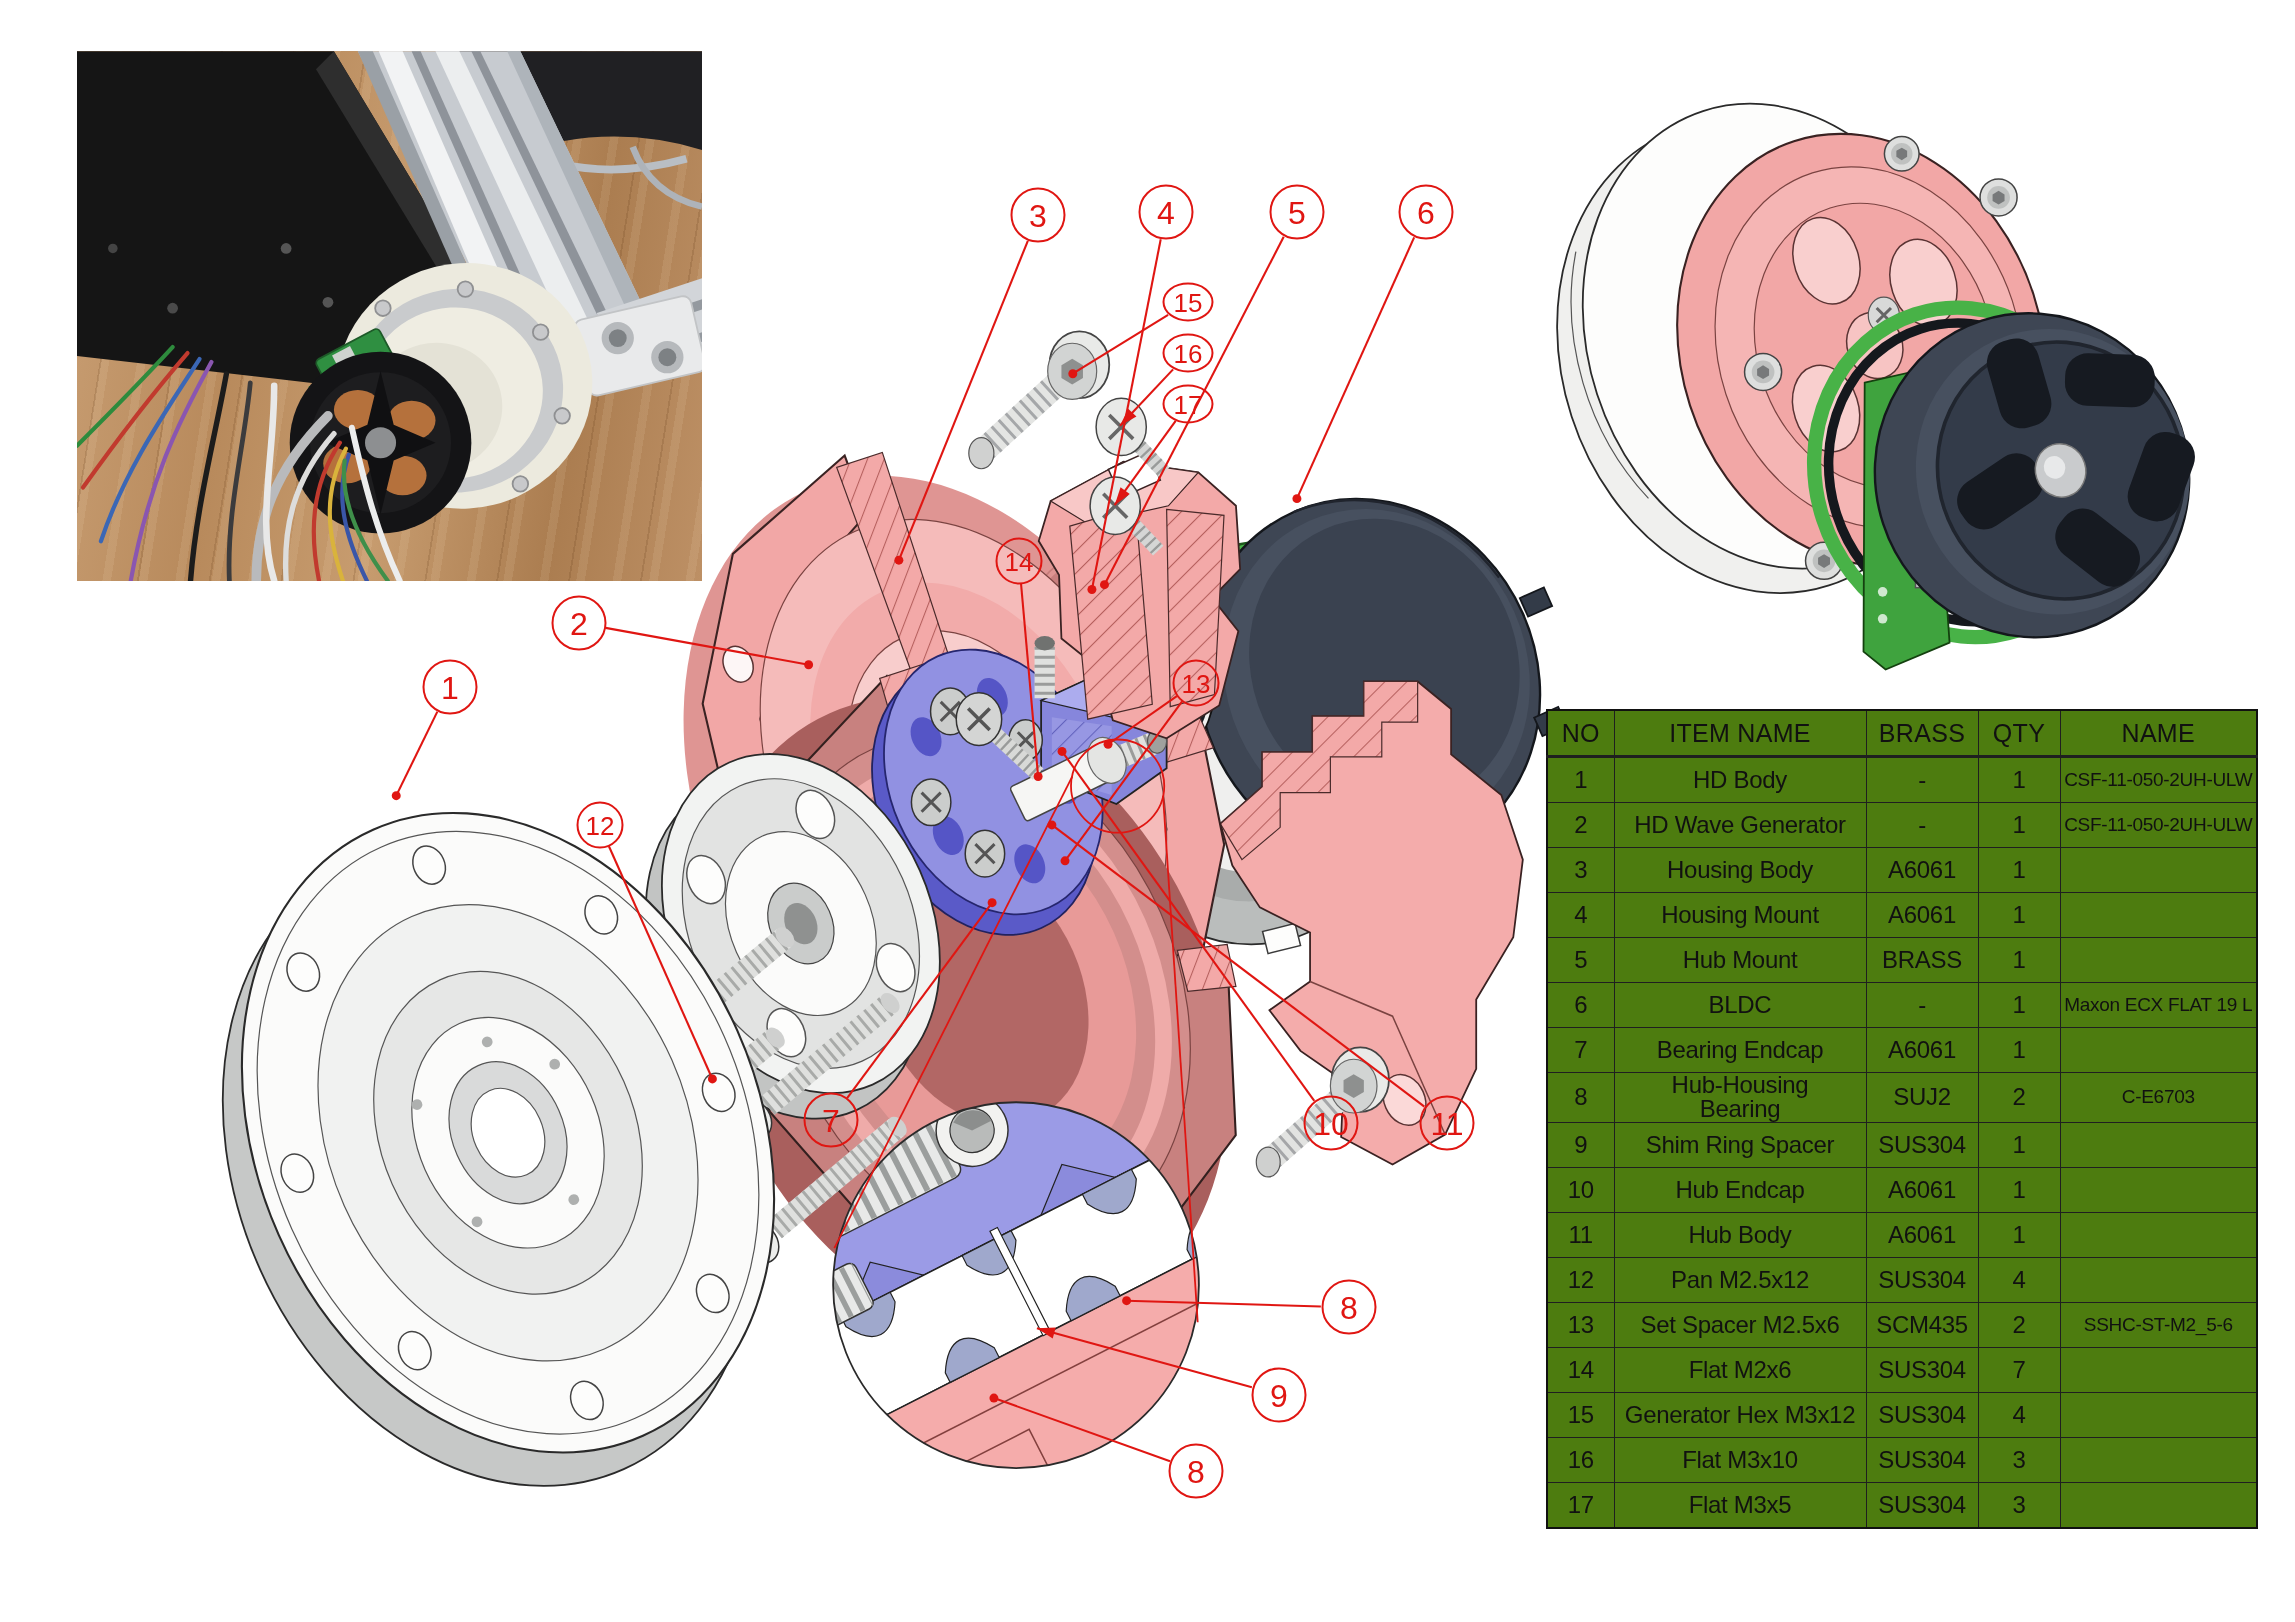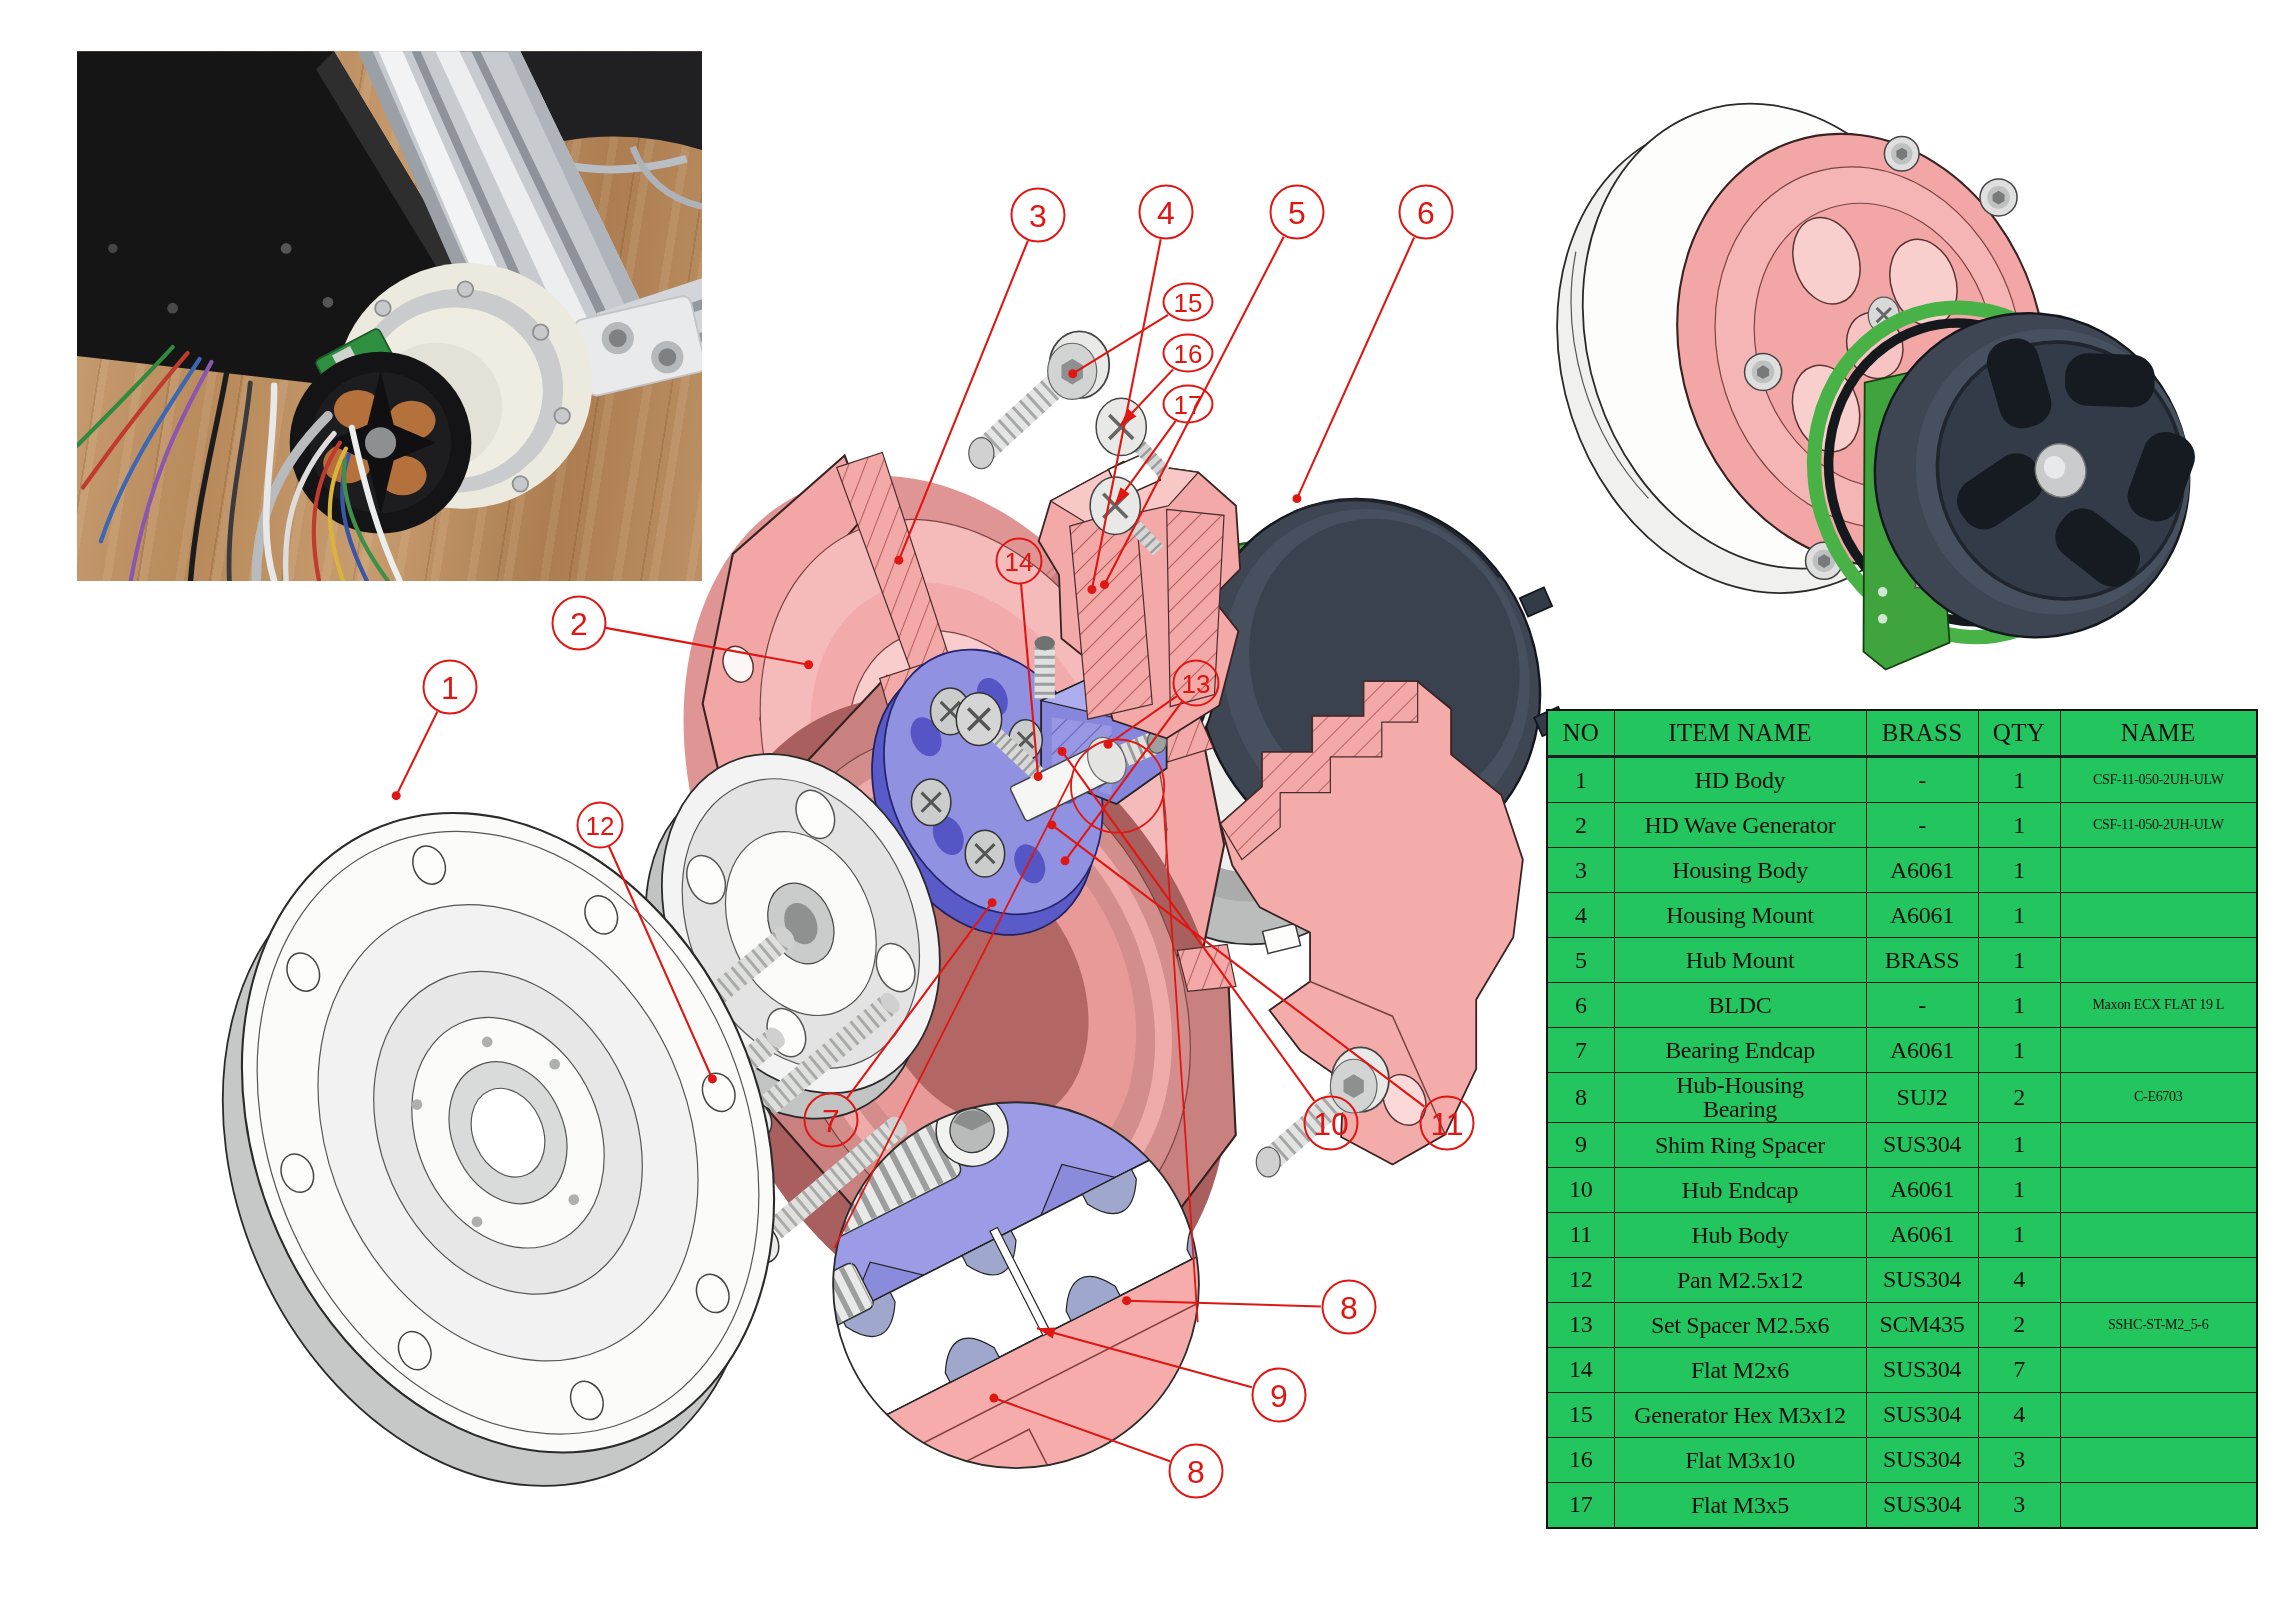--- a/index.html
+++ b/index.html
@@ -14,7 +14,7 @@
   #photo svg{position:absolute;left:0;top:0;}
   
   #bom{position:absolute;left:1546px;top:709px;width:710px;border-collapse:collapse;
-       table-layout:fixed;background:#22c55e;color:#111;font-family:Liberation Serif, serif;}
+       table-layout:fixed;background:#4d7c0f;color:#111;}
   #bom th,#bom td{border:1.5px solid #1f1f1f;text-align:center;vertical-align:middle;
        padding:0 3.6px;overflow:hidden;}
   #bom thead th{height:44px;font-size:25px;font-weight:400;letter-spacing:0.3px;

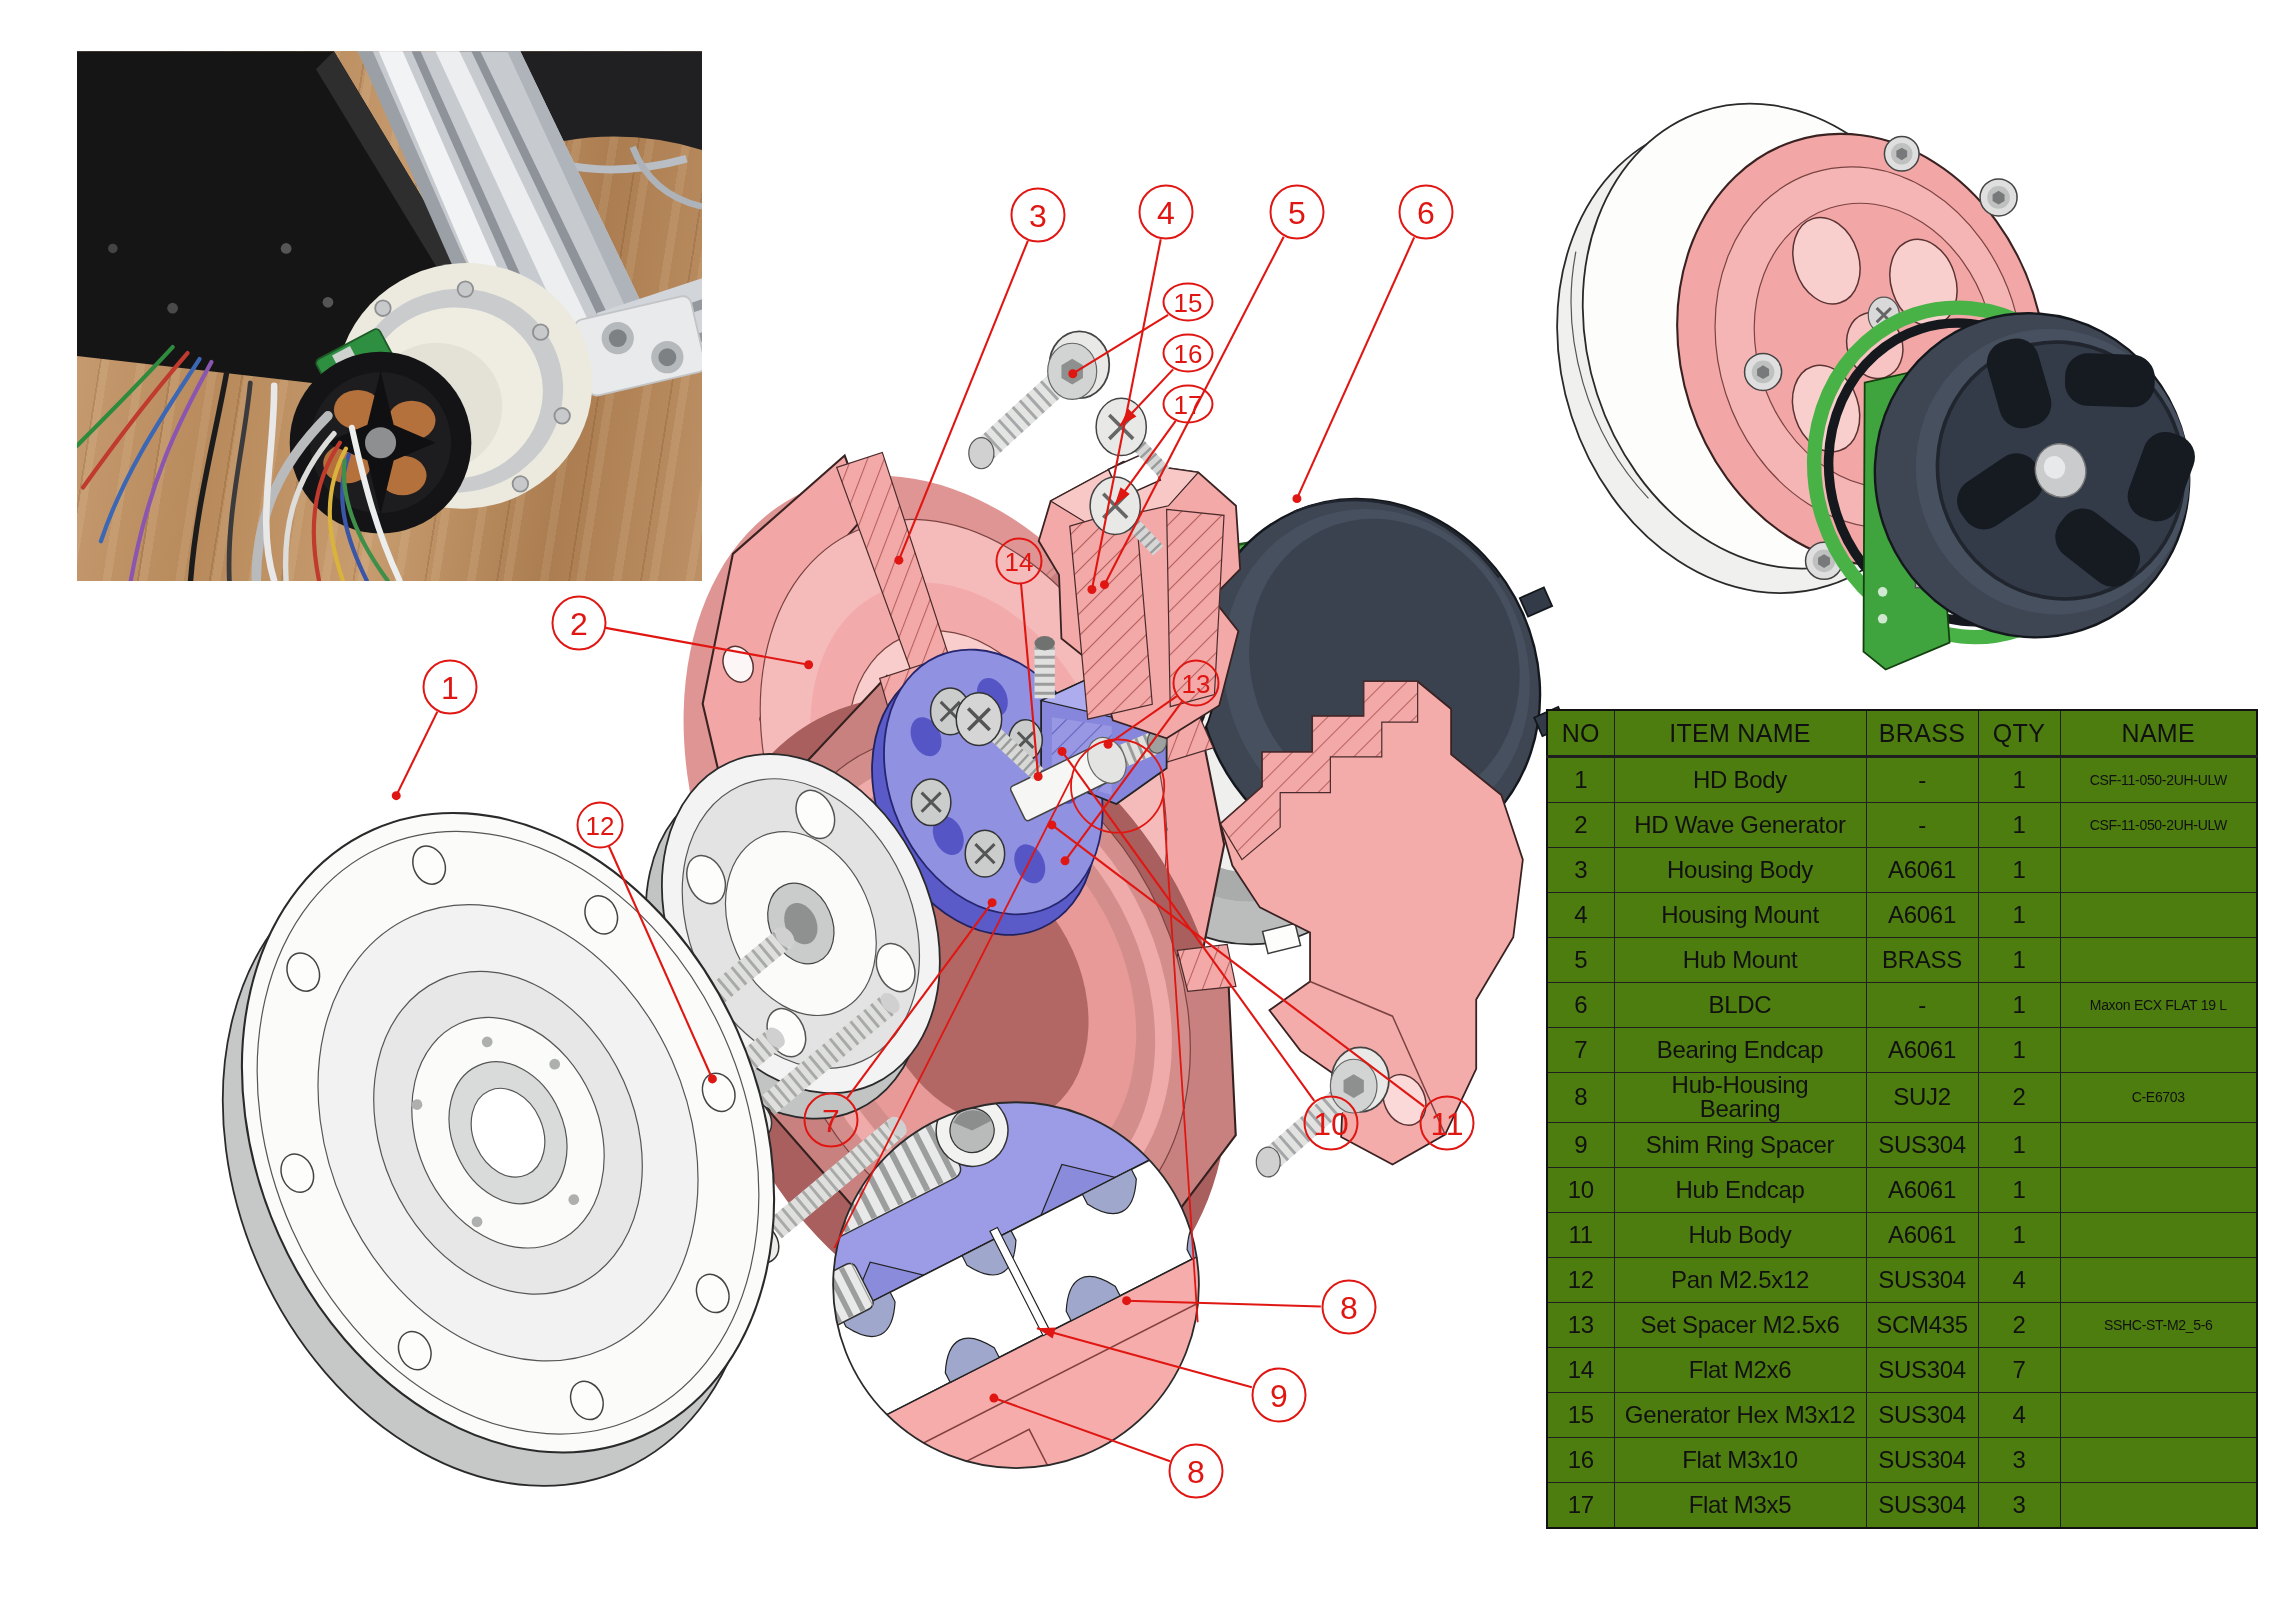--- a/index.html
+++ b/index.html
@@ -22,7 +22,7 @@
   #bom tbody td{height:44px;font-size:24px;font-weight:400;letter-spacing:-0.3px;}
   #bom{border:2.4px solid #111;}
   #bom td.name-cell{white-space:pre-line;line-height:1.02;}
-  #bom td.note-cell{font-size:14px;letter-spacing:-0.3px;margin-top:23px;}
+  #bom td.note-cell{font-size:19px;letter-spacing:-0.3px;margin-top:23px;}
   
   .callout{position:absolute;box-sizing:border-box;border:2.4px solid #e01612;border-radius:50%;
     color:#e01612;display:flex;align-items:center;justify-content:center;

